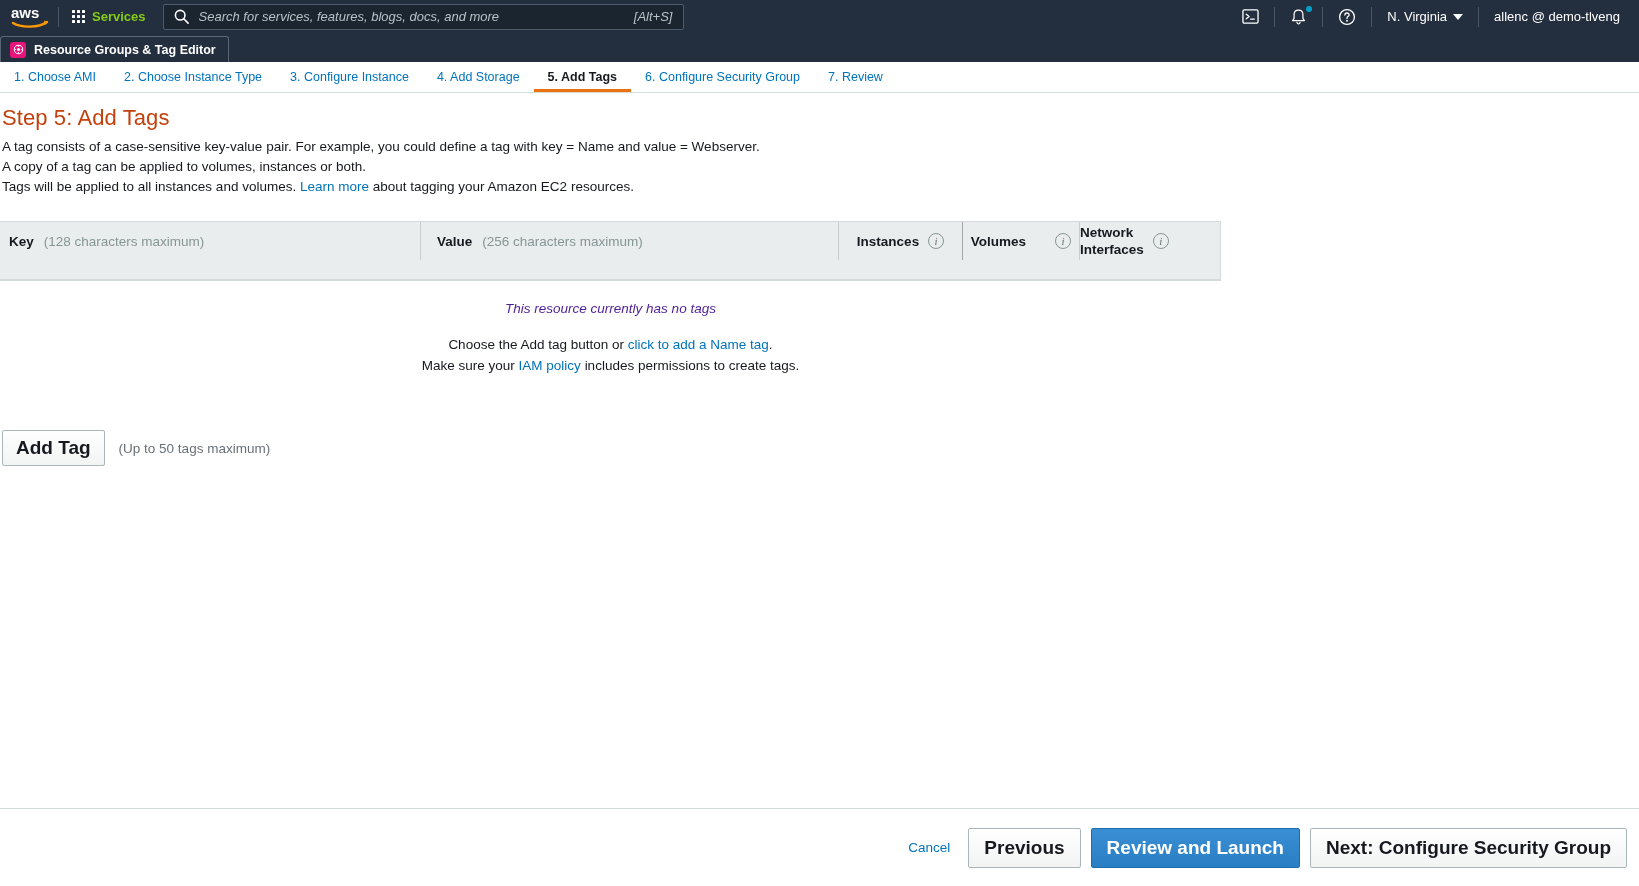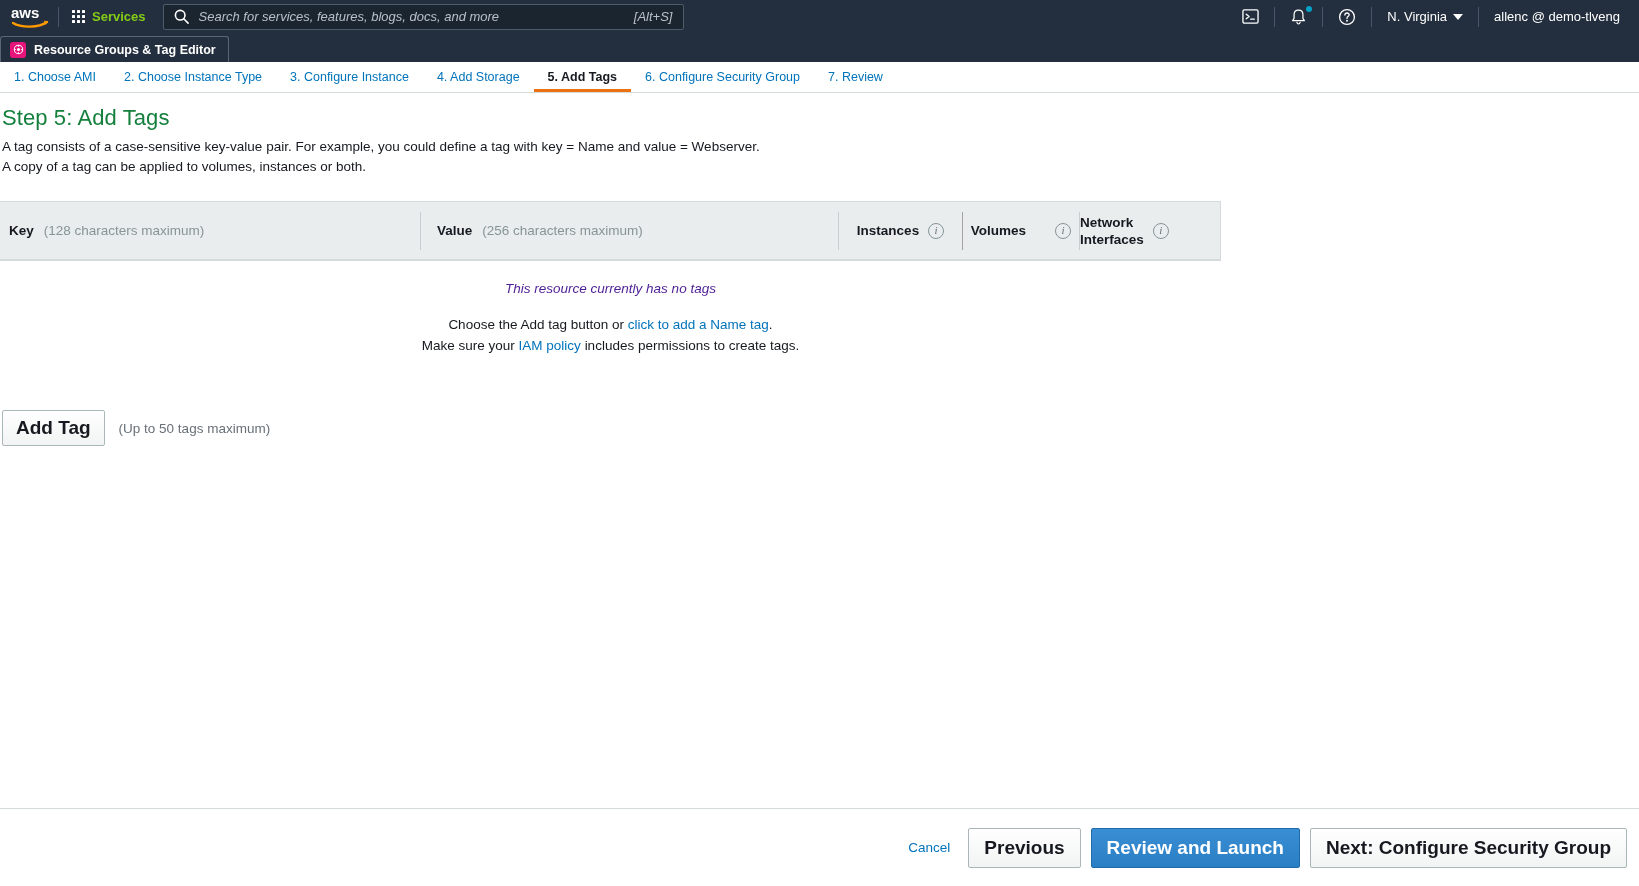--- a/index.html
+++ b/index.html
@@ -186,7 +186,7 @@
   .page-title {
     font-size: 22px;
     font-weight: normal;
-    color: #15803d;
+    color: #c2410c;
     padding: 0 0 6px 2px;
     letter-spacing: 0.1px;
   }

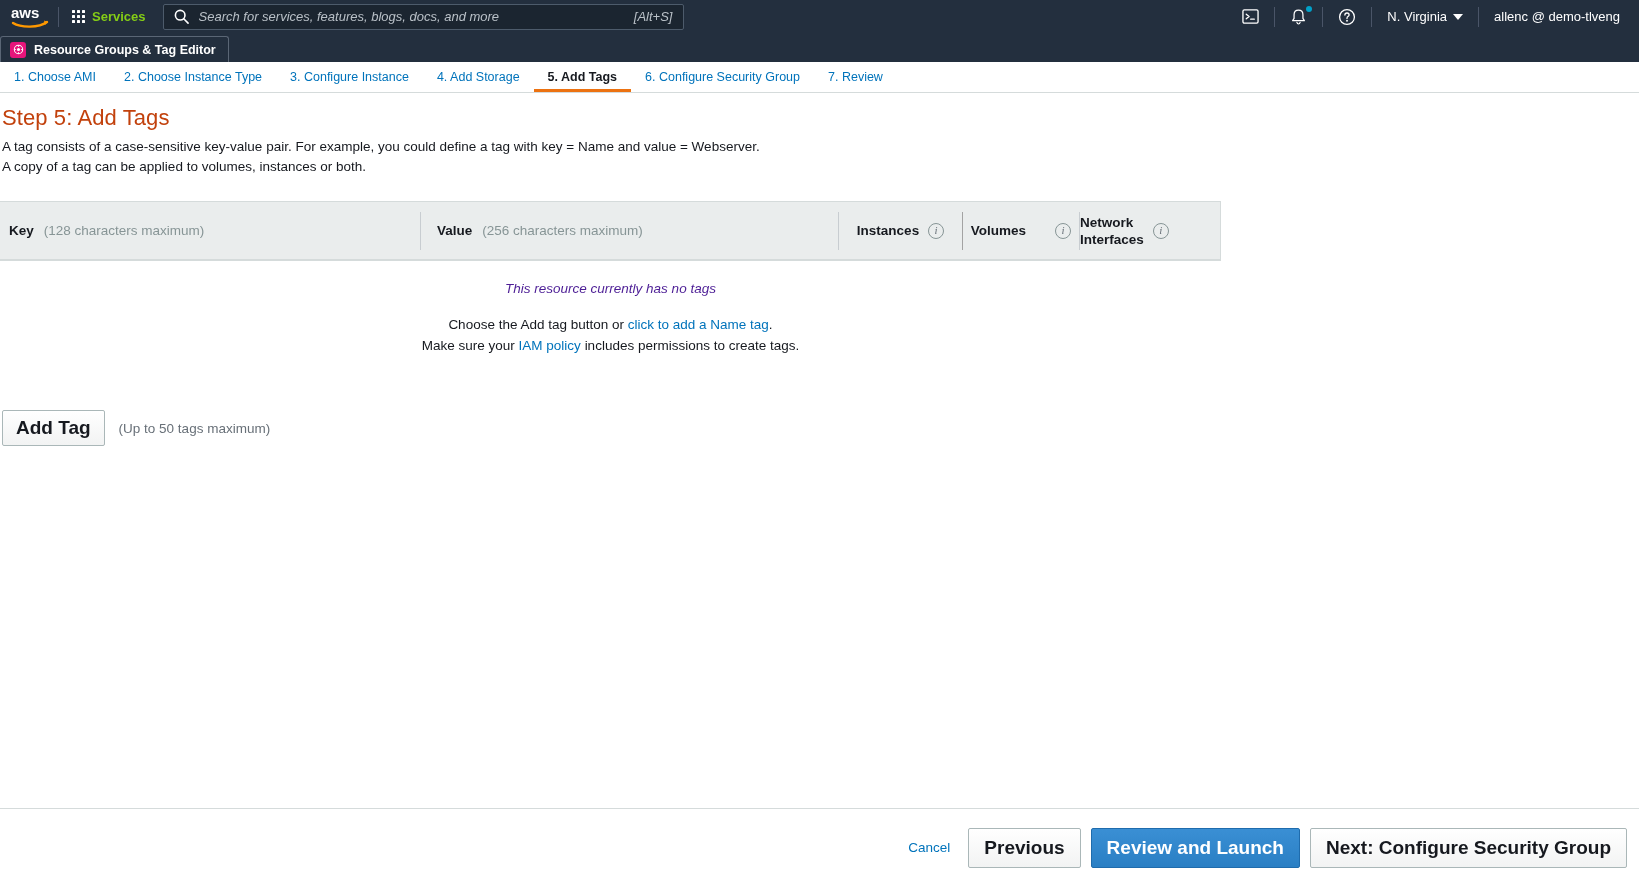--- a/index.html
+++ b/index.html
@@ -459,6 +459,11 @@
 
     <div class="desc-line">A tag consists of a case-sensitive key-value pair. For example, you could define a tag with key = Name and value = Webserver.</div>
     <div class="desc-line">A copy of a tag can be applied to volumes, instances or both.</div>
+    <div class="desc-line">
+      <span>Tags will be applied to all instances and volumes.</span>
+      <a class="link">Learn more</a>
+      <span>about tagging your Amazon EC2 resources.</span>
+    </div>
 
     <div class="tag-table">
       <div class="tag-head">

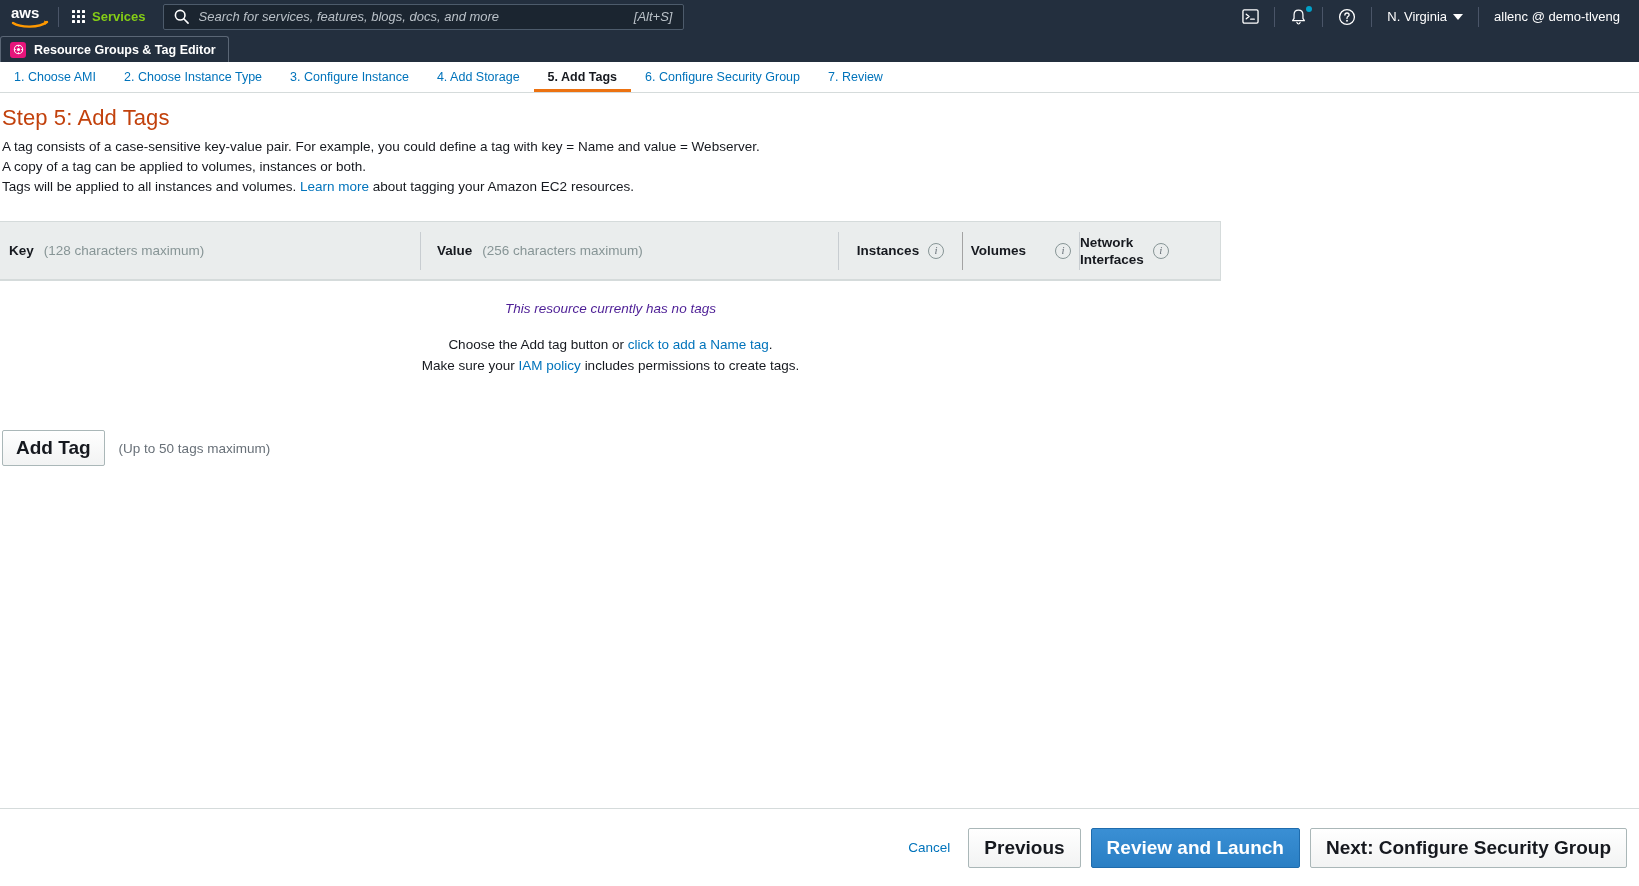--- a/index.html
+++ b/index.html
@@ -209,7 +209,6 @@
     background: #eaeded;
     height: 58px;
     display: flex;
-    align-items: center;
     border-bottom: 1px solid #d5dbdb;
   }
   .th {

